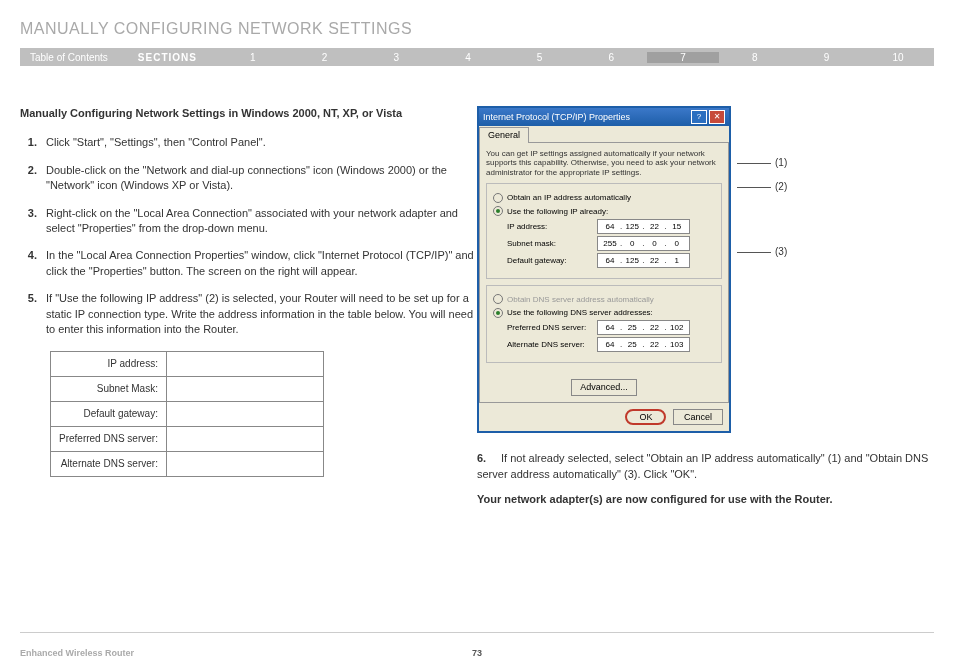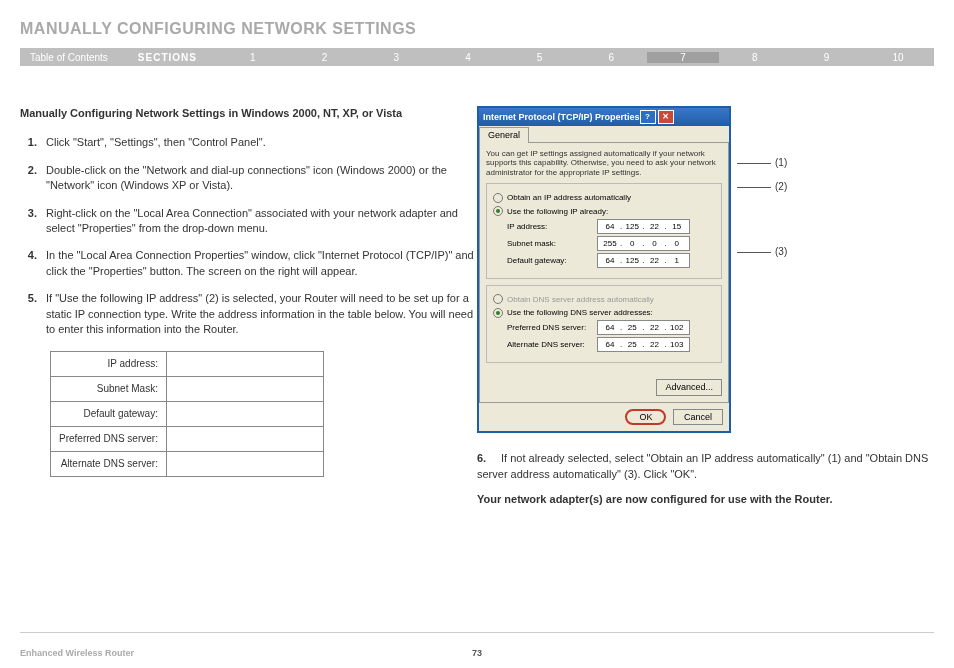--- a/index.html
+++ b/index.html
@@ -4,7 +4,7 @@
 <style>
   html,body{margin:0;padding:0;font-family:Arial,Helvetica,sans-serif;background:#fff;color:#333}
   .page{width:914px;height:628px;margin:0 auto;padding:20px;position:relative;box-sizing:content-box}
-  .page-title{font-size:16px;font-weight:bold;color:#a9a9a9;letter-spacing:.5px;margin:0 0 10px}
+  .page-title{font-size:16px;font-weight:normal;color:#a9a9a9;letter-spacing:.5px;margin:0 0 10px}
   .sections-bar{display:flex;align-items:center;background:#bfbfbf;color:#fff;font-size:10px;height:18px}
   .sections-bar .toc{padding:0 10px;white-space:nowrap}
   .sections-bar .lab{padding:0 20px;font-weight:bold;letter-spacing:1px}

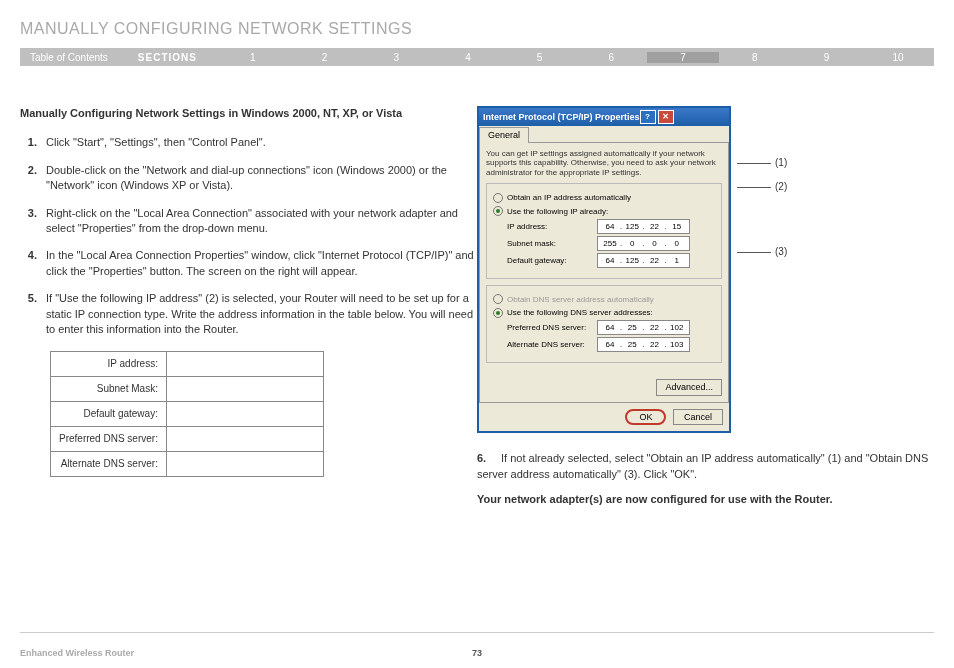--- a/index.html
+++ b/index.html
@@ -22,7 +22,7 @@
   .addr-table td.val{width:140px}
   .dialog-area{display:flex;align-items:flex-start;gap:6px;margin-bottom:18px}
   .dialog{width:250px;border:2px solid #1d5ea8;background:#ece9d8;font-size:9px;color:#000}
-  .titlebar{background:linear-gradient(#3b78c9,#1d5ea8);color:#fff;display:flex;align-items:center;padding:2px 4px;font-size:9px;font-weight:bold}
+  .titlebar{background:linear-gradient(#3b78c9,#1d5ea8);color:#fff;display:flex;align-items:center;justify-content:space-between;padding:2px 4px;font-size:9px;font-weight:normal}
   .titlebar .btns{display:flex;gap:2px}
   .titlebar .btn{width:14px;height:12px;background:#c74a3a;border:1px solid #fff;display:flex;align-items:center;justify-content:center;font-size:8px;line-height:1}
   .titlebar .btn.help{background:#2b6fc0}

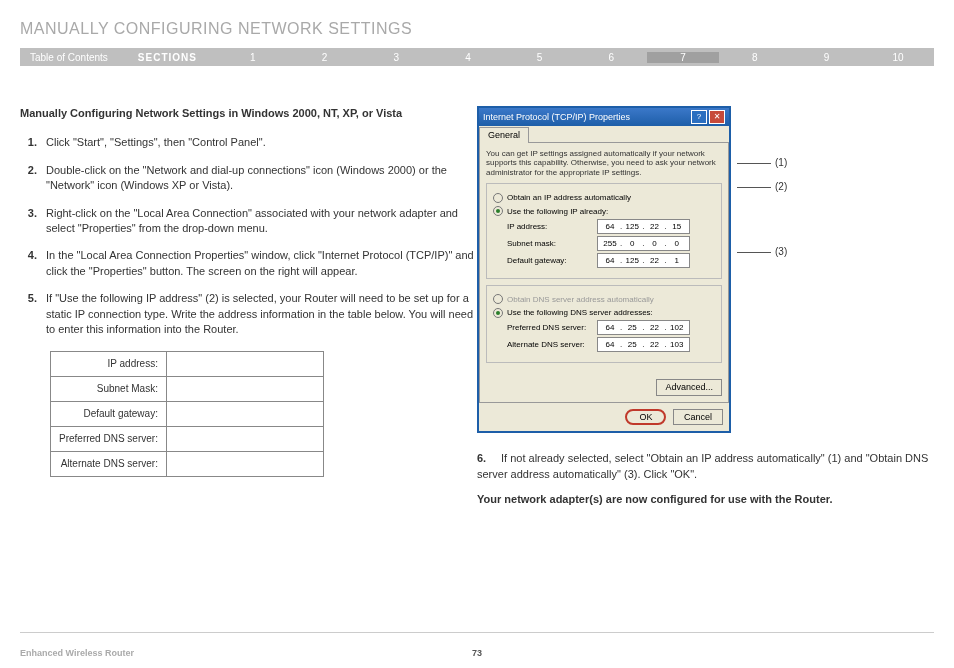--- a/index.html
+++ b/index.html
@@ -42,7 +42,7 @@
   .dlg-buttons{text-align:right;padding:6px}
   .dlg-buttons .dbtn{display:inline-block;border:1px solid #888;background:#ece9d8;padding:1px 10px;font-size:9px;margin-left:4px}
   .dlg-buttons .ok{border:2px solid #c0392b;border-radius:10px;padding:0 12px}
-  .adv{text-align:right;margin-top:16px}
+  .adv{text-align:center;margin-top:16px}
   .adv .dbtn{display:inline-block;border:1px solid #888;background:#ece9d8;padding:1px 8px;font-size:9px}
   .callouts{display:flex;flex-direction:column;font-size:10px}
   .callouts div{display:flex;align-items:center}

